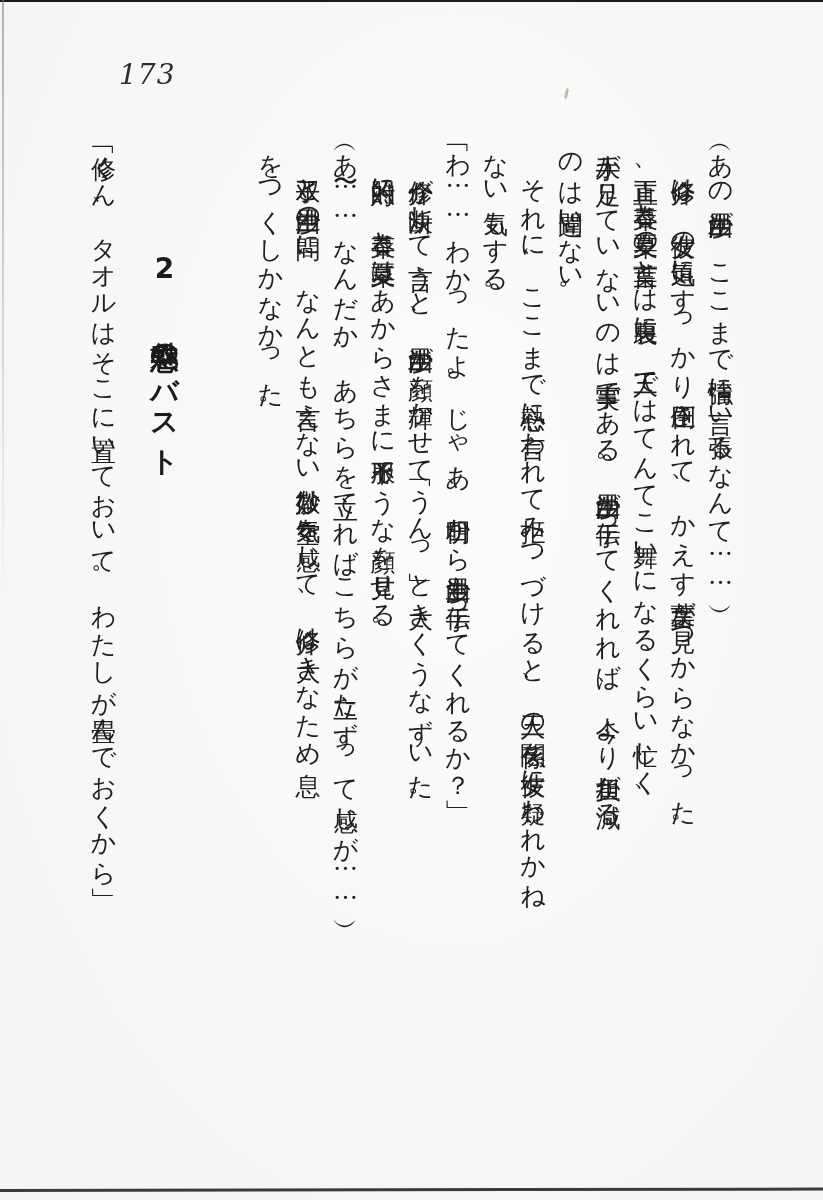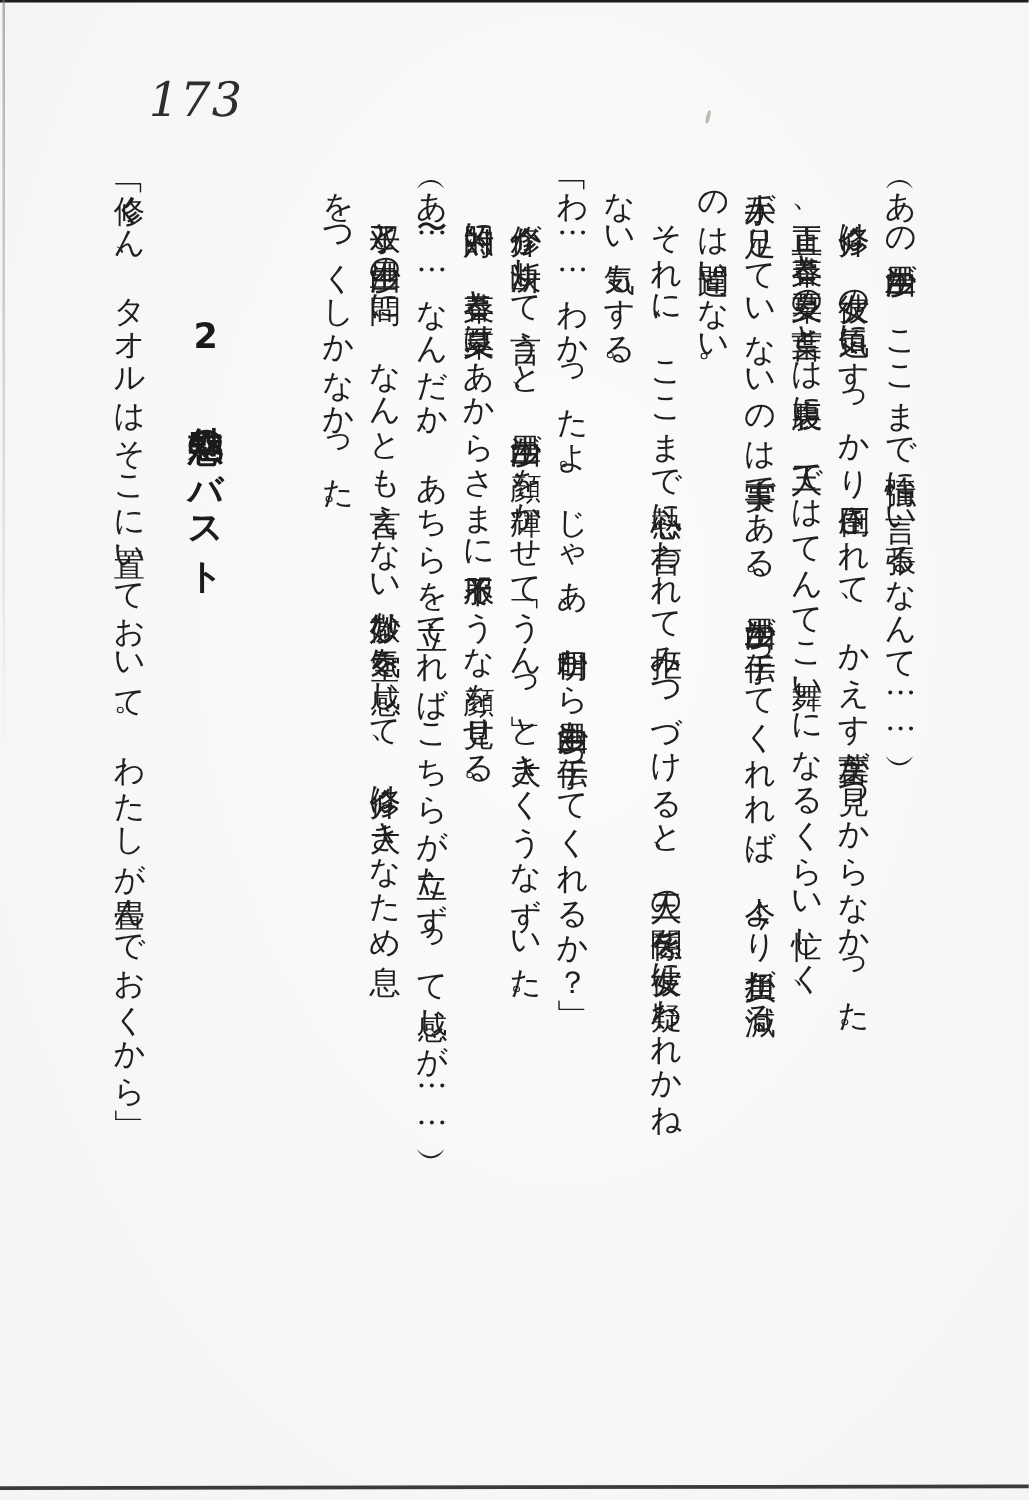--- a/index.html
+++ b/index.html
@@ -51,7 +51,7 @@
     left: 119px; top: 58px;
     font-family: "DejaVu Serif", "Liberation Serif", serif;
     font-style: italic;
-    font-size: 38px;
+    font-size: 28px;
     letter-spacing: 1px;
     color: #2e2e2c;
   }

